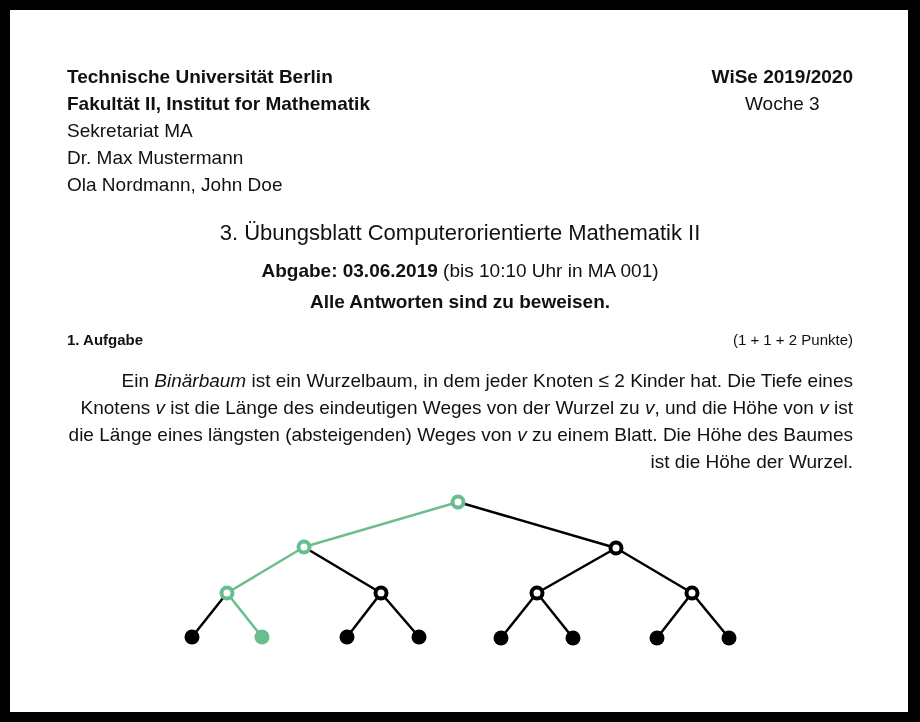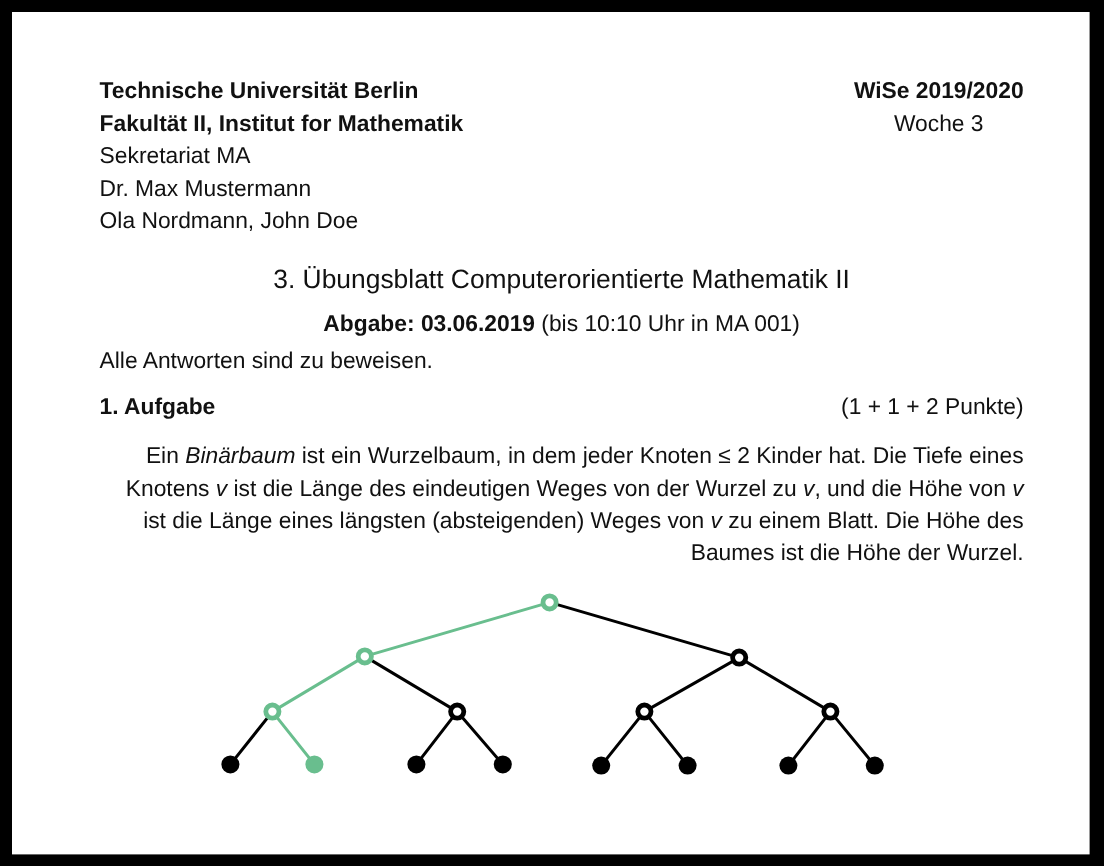--- a/index.html
+++ b/index.html
@@ -18,7 +18,6 @@
   }
   .content {
     padding: 53px 55px 0 57px;
-    margin-left: 16px;
   }
   .header-row {
     display: flex;

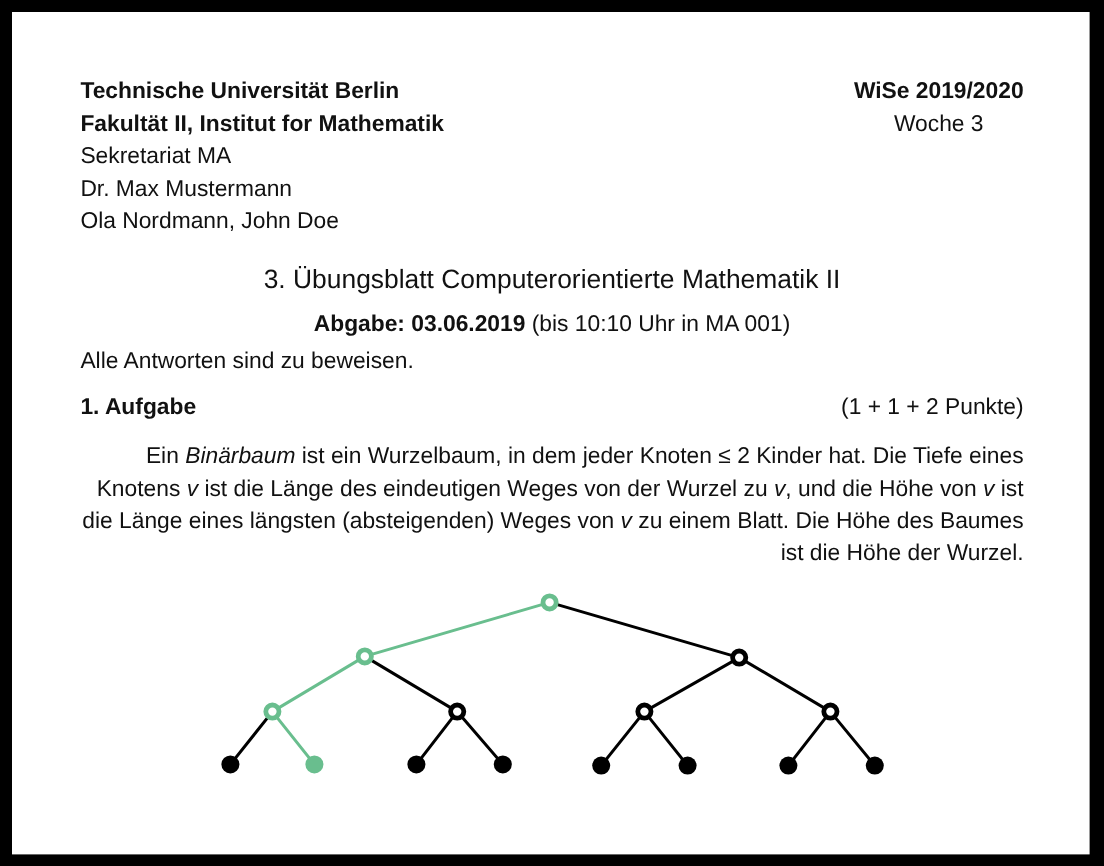--- a/index.html
+++ b/index.html
@@ -45,8 +45,9 @@
   }
   .note-line {
     margin-top: 4px;
+    text-align: center;
     font-size: 19px;
-    font-weight: normal;
+    font-weight: bold;
     line-height: 27px;
   }
   .exercise-row {

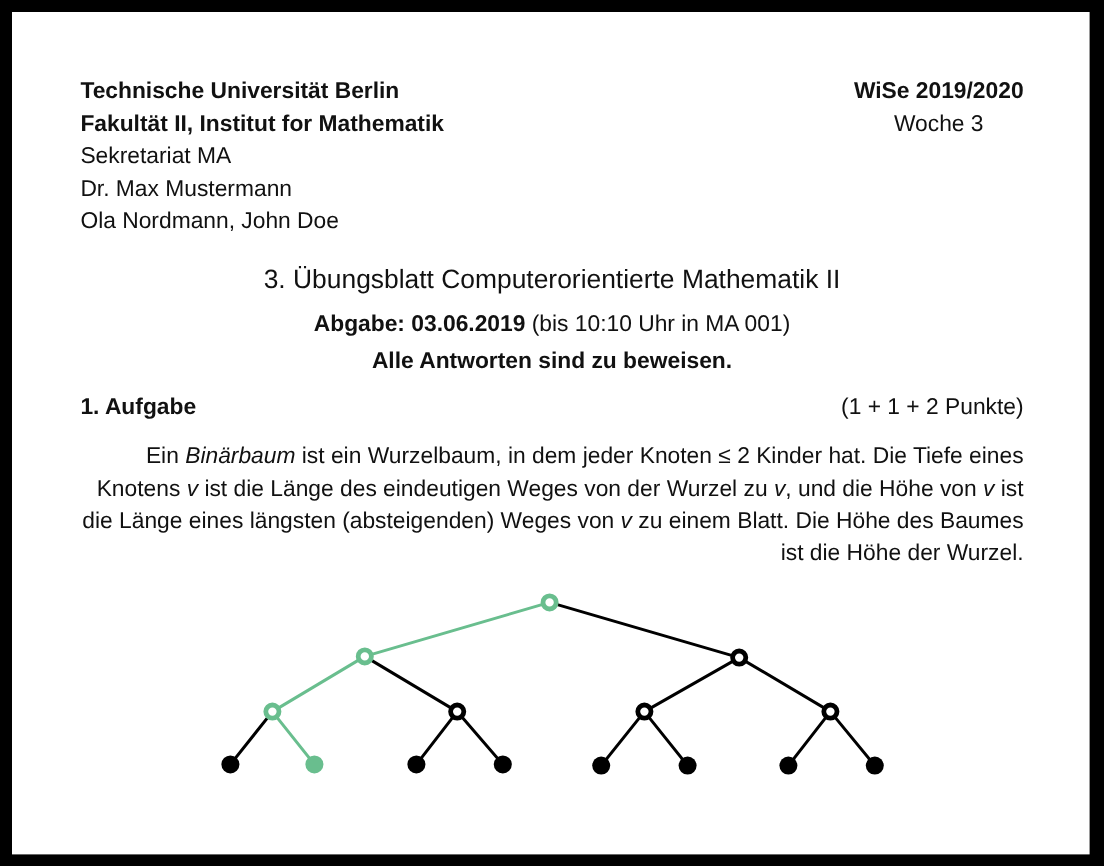--- a/index.html
+++ b/index.html
@@ -54,7 +54,7 @@
     margin-top: 11px;
     display: flex;
     justify-content: space-between;
-    font-size: 19px;
+    font-size: 15px;
     line-height: 27px;
   }
   .exercise-heading { font-weight: bold; }

